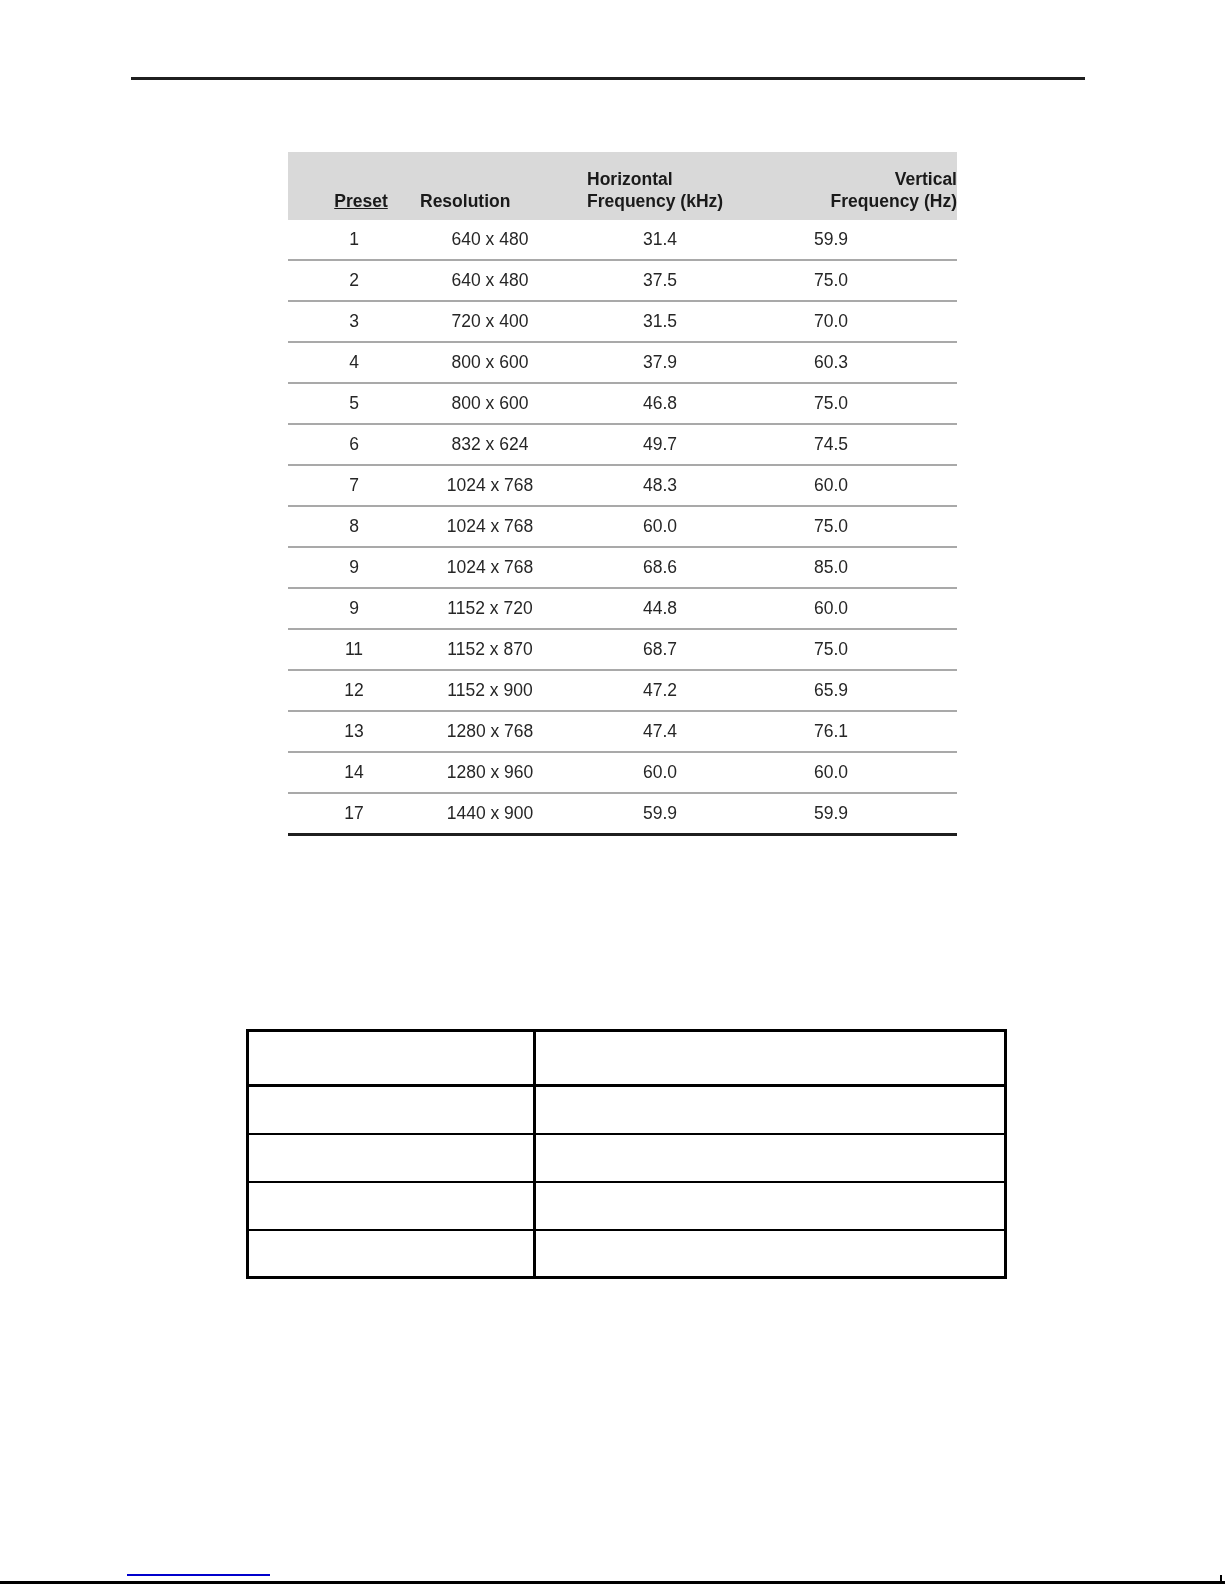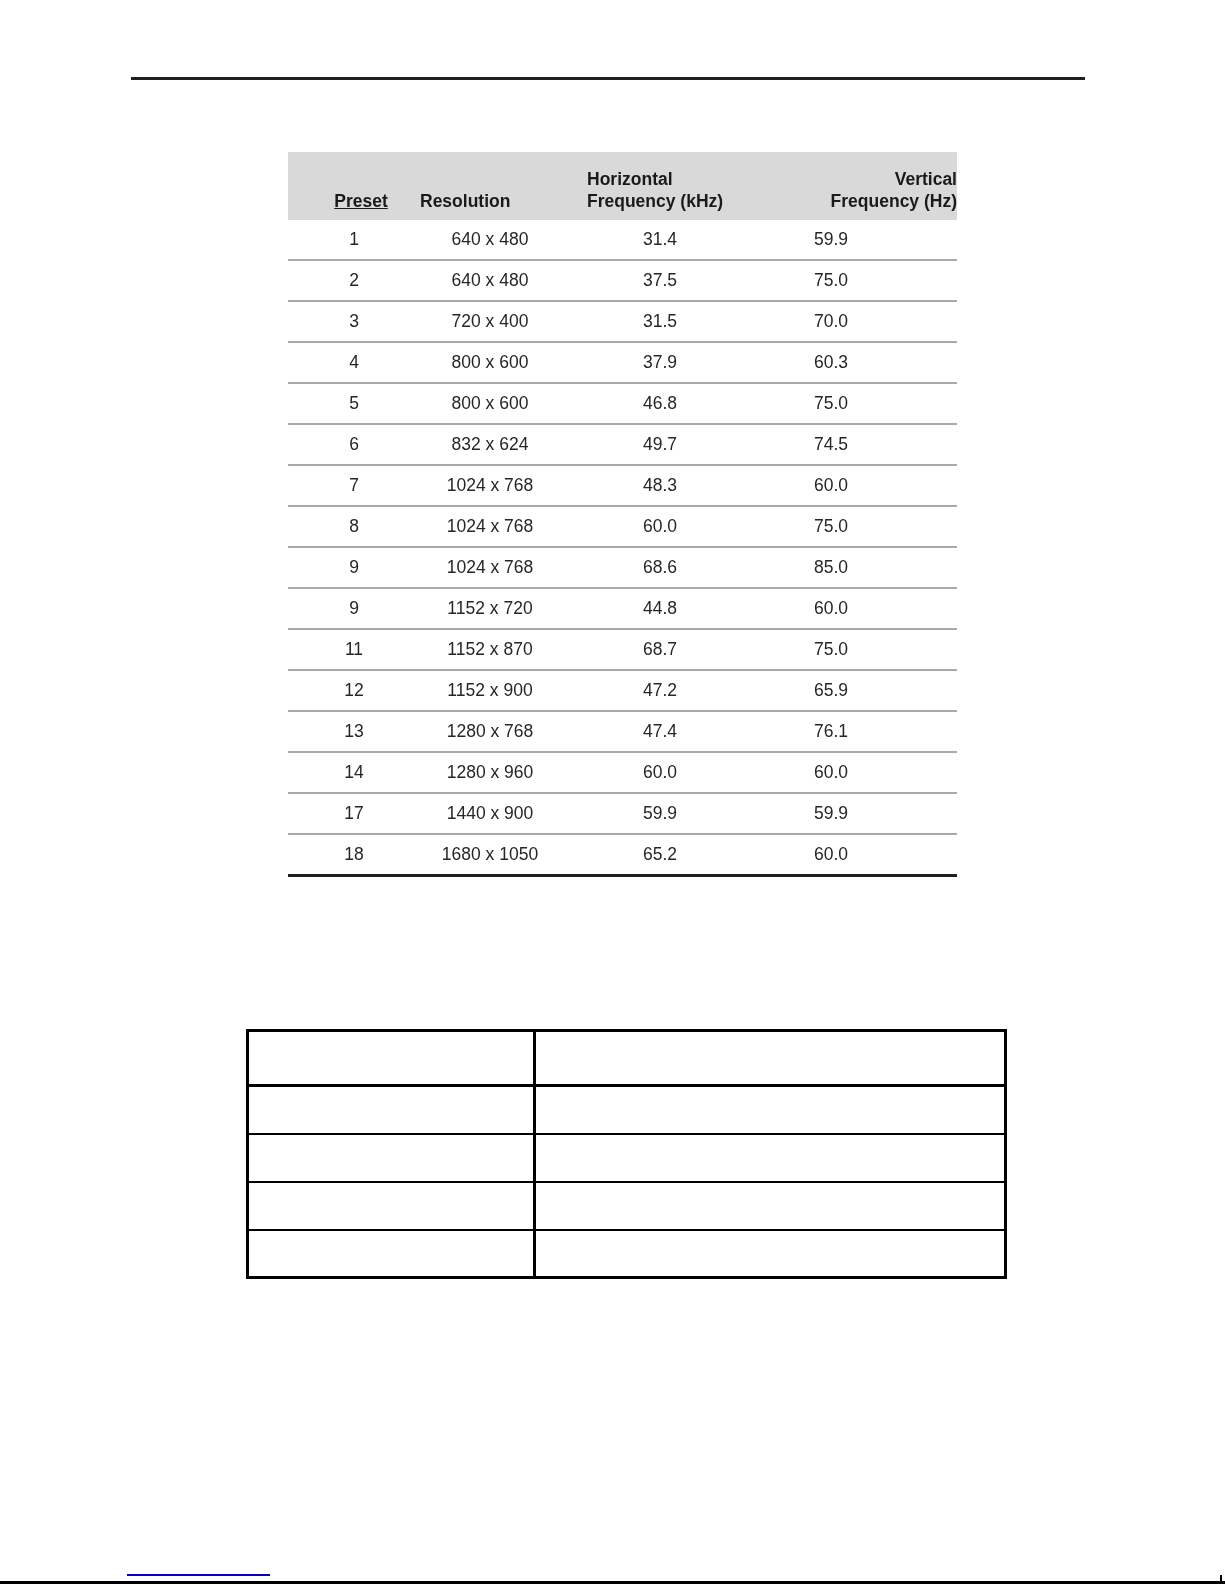--- a/index.html
+++ b/index.html
@@ -217,12 +217,6 @@
           <td class="c2">59.9</td>
           <td class="c3">59.9</td>
         </tr>
-        <tr>
-          <td class="c0">18</td>
-          <td class="c1">1680 x 1050</td>
-          <td class="c2">65.2</td>
-          <td class="c3">60.0</td>
-        </tr>
       </tbody>
   </table>
 

